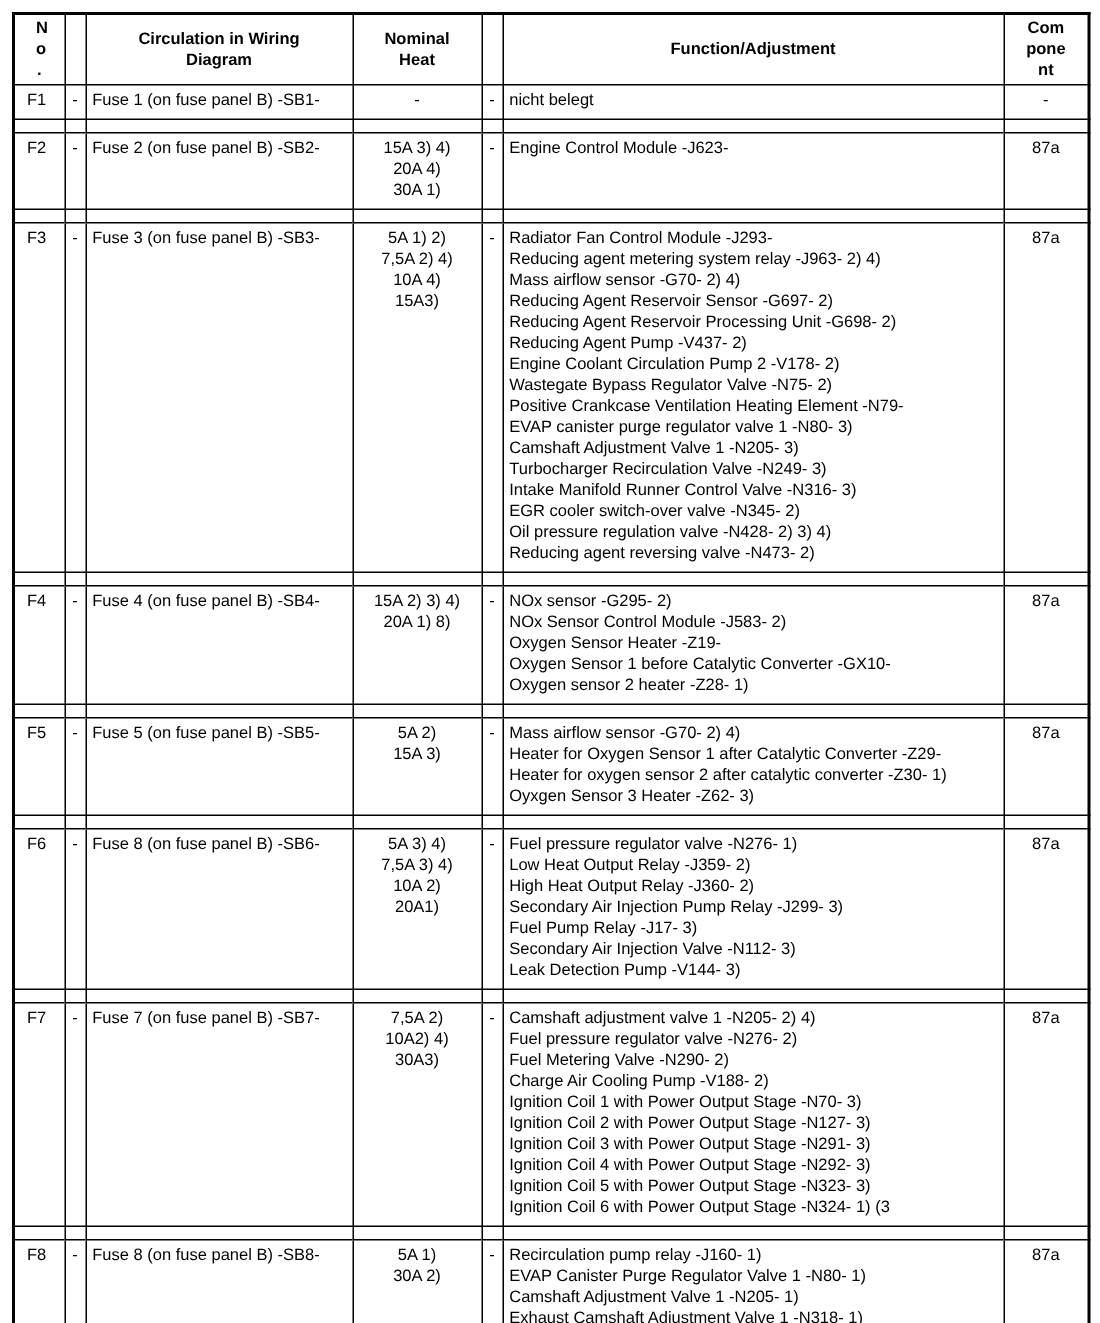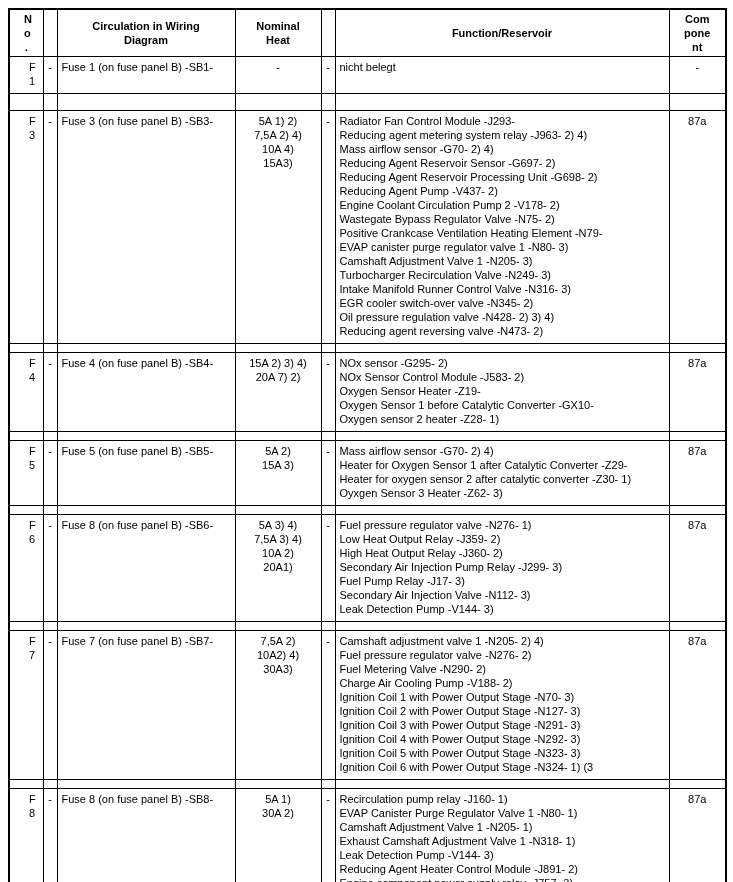--- a/index.html
+++ b/index.html
@@ -75,7 +75,7 @@
         <th>Circulation in Wiring Diagram</th>
         <th>Nominal Heat</th>
         <th></th>
-        <th>Function/Reservoir</th>
+        <th>Function/Adjustment</th>
         <th>Component</th>
       </tr>
     </thead>

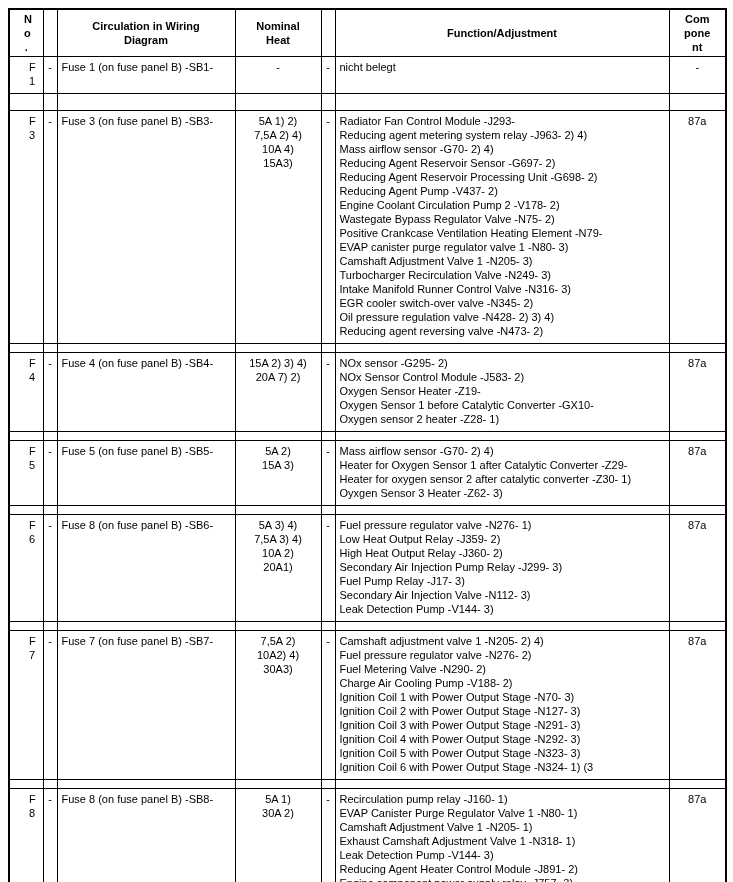--- a/index.html
+++ b/index.html
@@ -40,7 +40,7 @@
     height: 28px;
     padding: 2px 14px;
   }
-  td.c-no   { text-align: left; padding-left: 19px; }
+  td.c-no   { text-align: left; padding-left: 8px; }
   td.c-sep  { text-align: center; padding-left: 1px; padding-right: 1px; }
   td.c-desig{ text-align: left; }
   td.c-nominal { text-align: center; white-space: pre-line; }

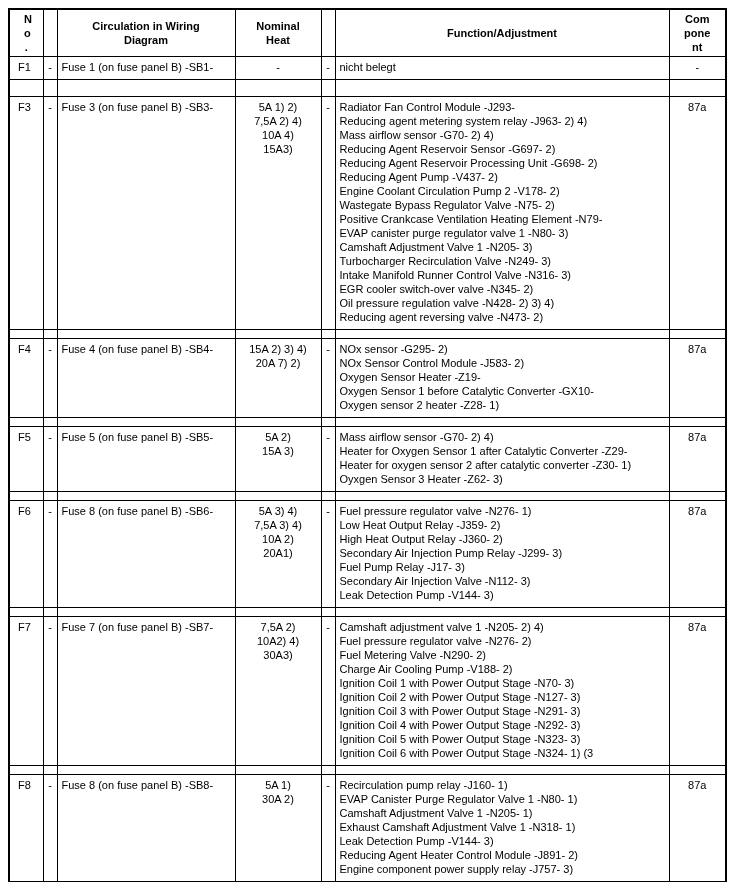--- a/index.html
+++ b/index.html
@@ -98,6 +98,17 @@
           <td></td>
           <td></td>
         </tr>
+        <tr>
+          <td class="c-no">F2</td>
+          <td class="c-sep">-</td>
+          <td class="c-desig">Fuse 2 (on fuse panel B) -SB2-</td>
+          <td class="c-nominal">15A 3) 4)
+20A 4)
+30A 1)</td>
+          <td class="c-sep">-</td>
+          <td class="c-func">Engine Control Module -J623-</td>
+          <td class="c-term">87a</td>
+        </tr>
         <tr class="spacer">
           <td></td>
           <td></td>

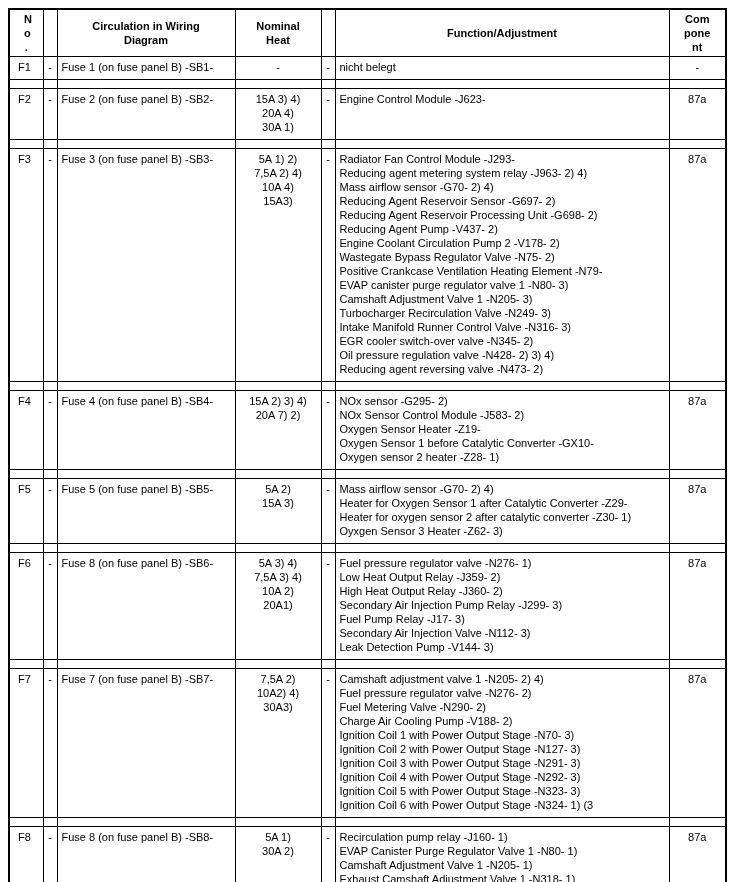--- a/index.html
+++ b/index.html
@@ -159,7 +159,7 @@
           <td class="c-sep">-</td>
           <td class="c-desig">Fuse 4 (on fuse panel B) -SB4-</td>
           <td class="c-nominal">15A 2) 3) 4)
-20A 7) 2)</td>
+20A 1) 8)</td>
           <td class="c-sep">-</td>
           <td class="c-func">NOx sensor -G295- 2)
 NOx Sensor Control Module -J583- 2)

